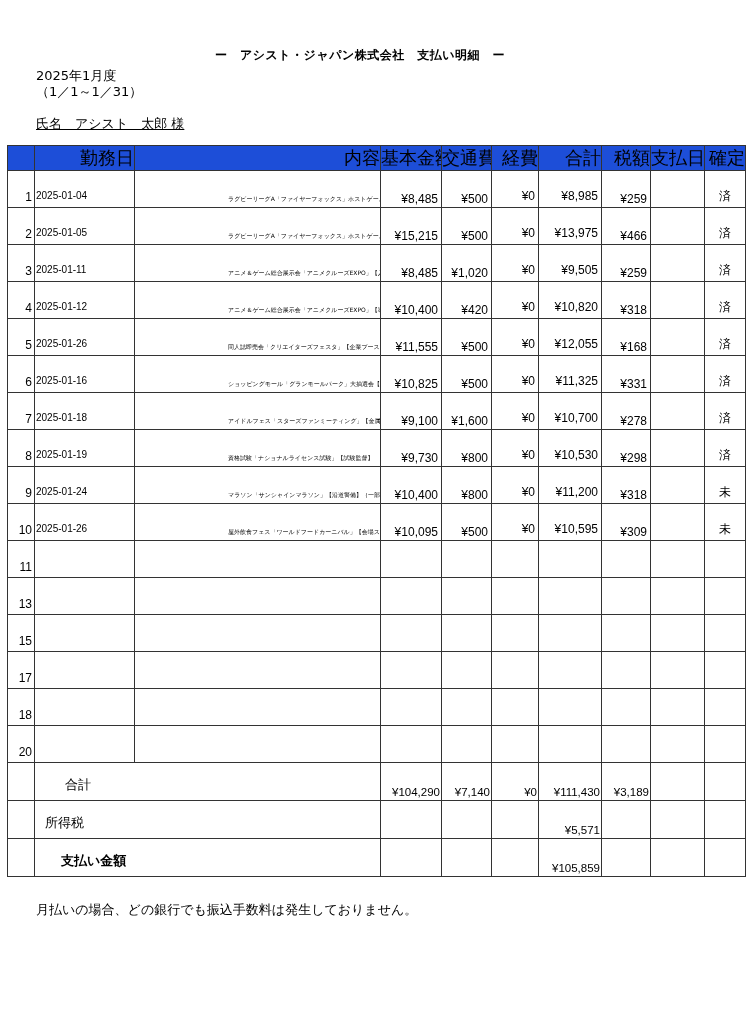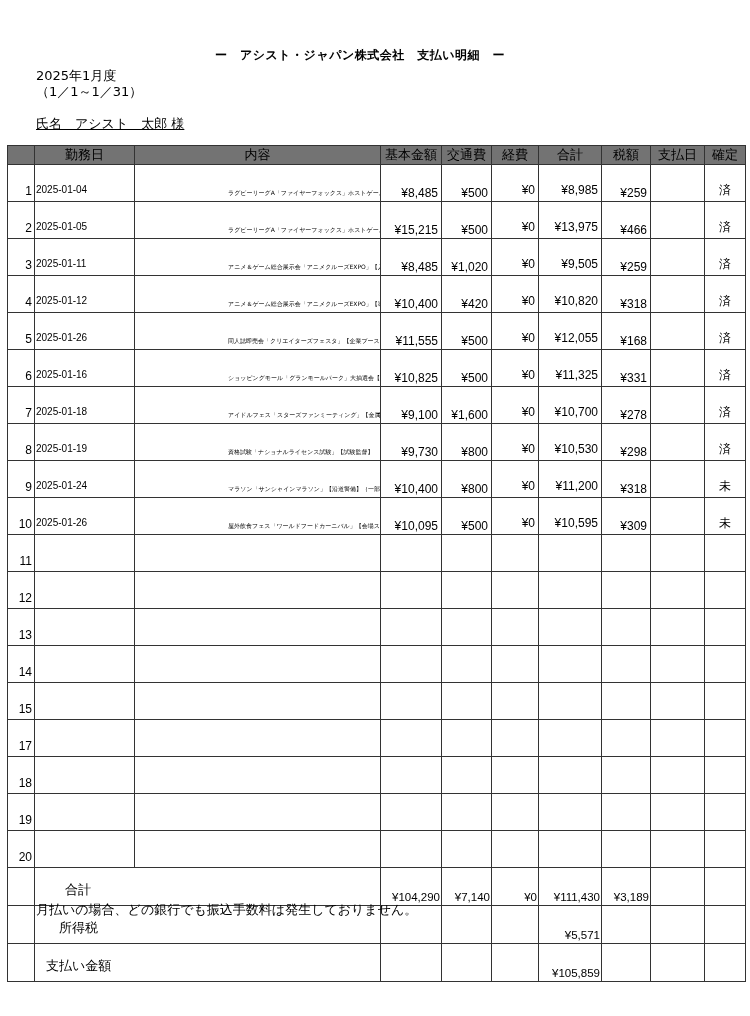--- a/index.html
+++ b/index.html
@@ -25,8 +25,8 @@
     border: 1px solid #333; padding: 0; overflow: hidden; white-space: nowrap;
   }
   table.sheet th {
-    background: #737373; font-weight: normal; font-size: 13px; height: 17px;
-    text-align: center; font-family: "DejaVu Sans", sans-serif;
+    background: #1d4ed8; font-weight: normal; font-size: 18px; height: 17px;
+    text-align: right; font-family: "DejaVu Sans", sans-serif;
   }
   table.sheet tr.row td { height: 30px; vertical-align: bottom; }
   td.no { text-align: right; font-size: 12px; padding-right: 2px !important; padding-bottom: 3px !important; }

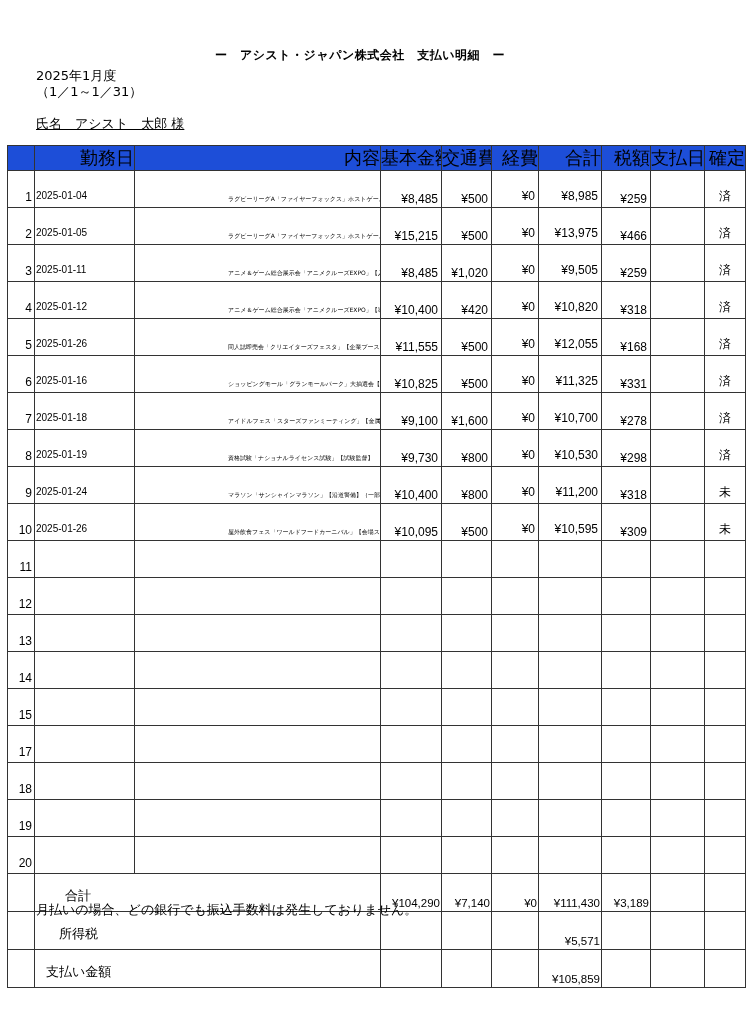--- a/index.html
+++ b/index.html
@@ -211,18 +211,6 @@
         <td class="status"></td>
       </tr>
       <tr class="row">
-        <td class="no">12</td>
-        <td class="date"></td>
-        <td class="content"></td>
-        <td class="num"></td>
-        <td class="num"></td>
-        <td class="num hi"></td>
-        <td class="num hi"></td>
-        <td class="num"></td>
-        <td class="num"></td>
-        <td class="status"></td>
-      </tr>
-      <tr class="row">
         <td class="no">13</td>
         <td class="date"></td>
         <td class="content"></td>

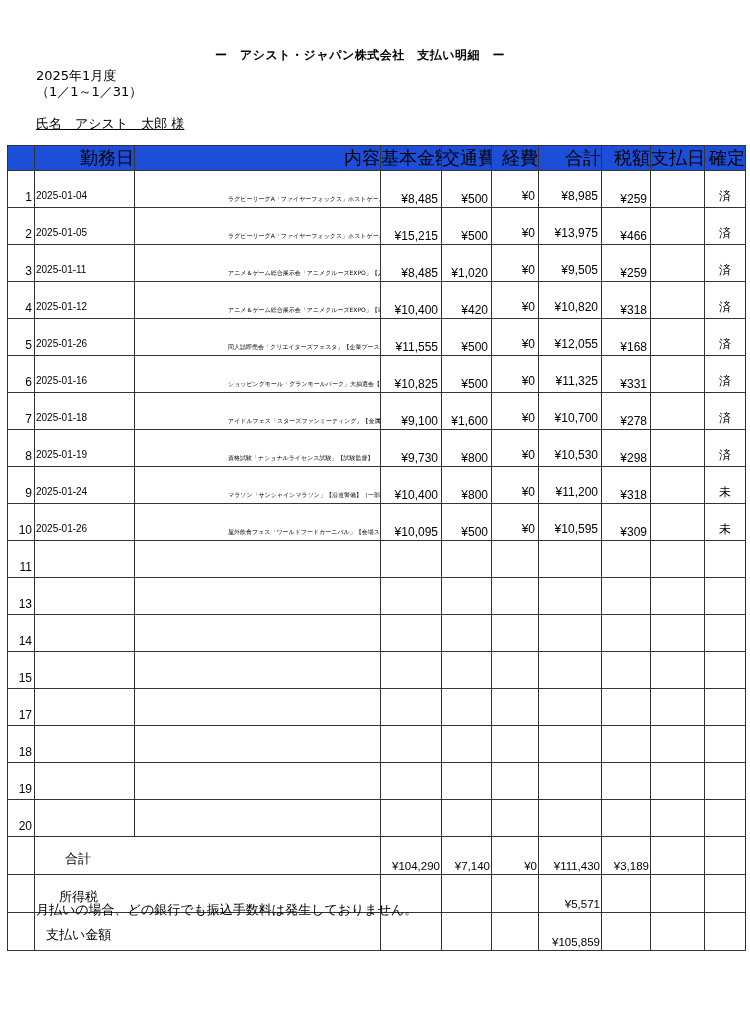--- a/index.html
+++ b/index.html
@@ -223,18 +223,6 @@
         <td class="status"></td>
       </tr>
       <tr class="row">
-        <td class="no">14</td>
-        <td class="date"></td>
-        <td class="content"></td>
-        <td class="num"></td>
-        <td class="num"></td>
-        <td class="num hi"></td>
-        <td class="num hi"></td>
-        <td class="num"></td>
-        <td class="num"></td>
-        <td class="status"></td>
-      </tr>
-      <tr class="row">
         <td class="no">15</td>
         <td class="date"></td>
         <td class="content"></td>

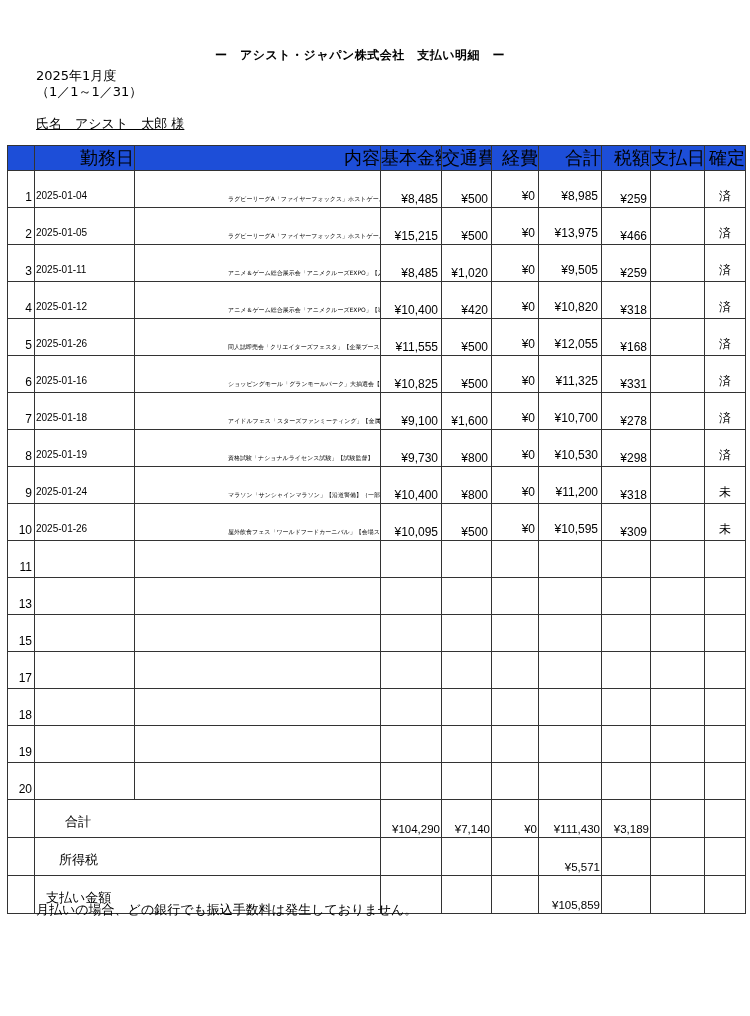--- a/index.html
+++ b/index.html
@@ -259,18 +259,6 @@
         <td class="status"></td>
       </tr>
       <tr class="row">
-        <td class="no">19</td>
-        <td class="date"></td>
-        <td class="content"></td>
-        <td class="num"></td>
-        <td class="num"></td>
-        <td class="num hi"></td>
-        <td class="num hi"></td>
-        <td class="num"></td>
-        <td class="num"></td>
-        <td class="status"></td>
-      </tr>
-      <tr class="row">
         <td class="no">20</td>
         <td class="date"></td>
         <td class="content"></td>

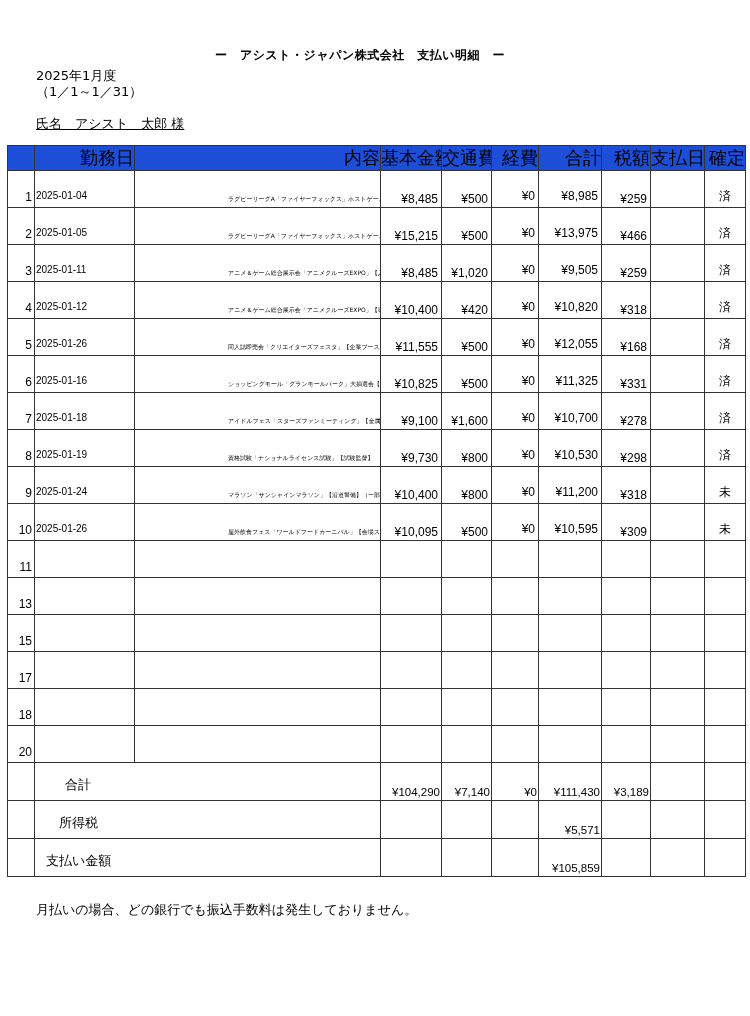--- a/index.html
+++ b/index.html
@@ -283,7 +283,7 @@
       </tr>
       <tr class="total">
         <td></td>
-        <td colspan="2" class="label" style="padding-left: 24px; vertical-align: top; padding-top: 7px;">所得税</td>
+        <td colspan="2" class="label" style="padding-left: 10px; vertical-align: top; padding-top: 7px;">所得税</td>
         <td class="tnum"></td>
         <td class="tnum"></td>
         <td class="tnum"></td>

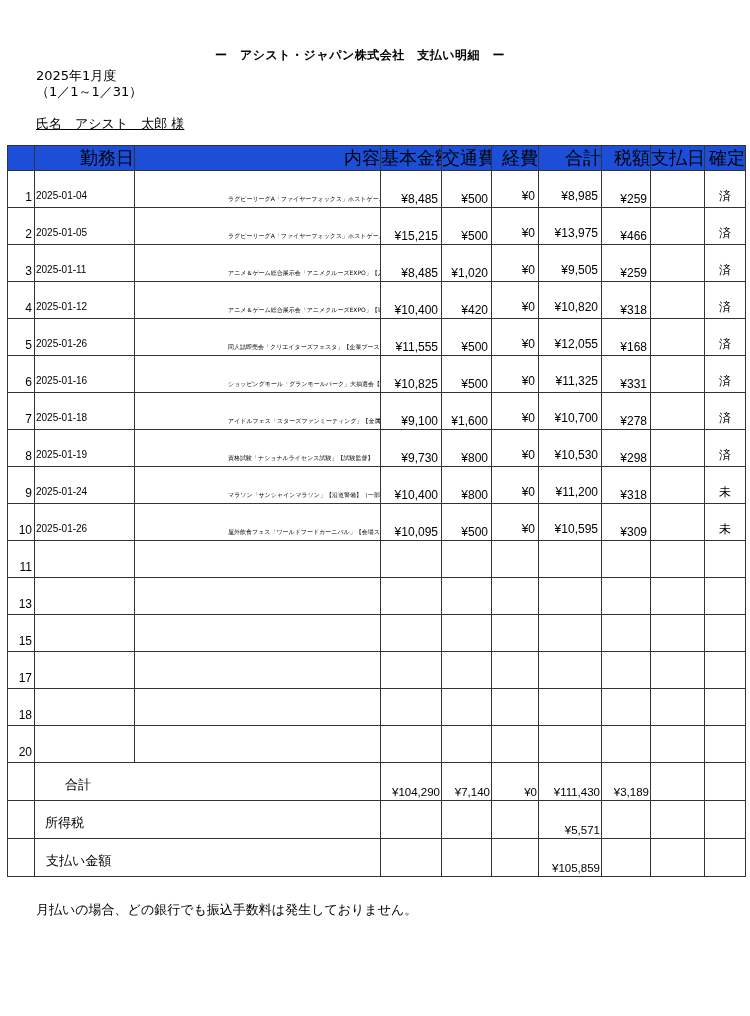--- a/index.html
+++ b/index.html
@@ -294,7 +294,7 @@
       </tr>
       <tr class="total">
         <td></td>
-        <td colspan="2" class="label" style="padding-left: 11px; vertical-align: top; padding-top: 7px;">支払い金額</td>
+        <td colspan="2" class="label" style="padding-left: 26px; vertical-align: top; padding-top: 7px; font-weight: bold;">支払い金額</td>
         <td class="tnum"></td>
         <td class="tnum"></td>
         <td class="tnum"></td>

